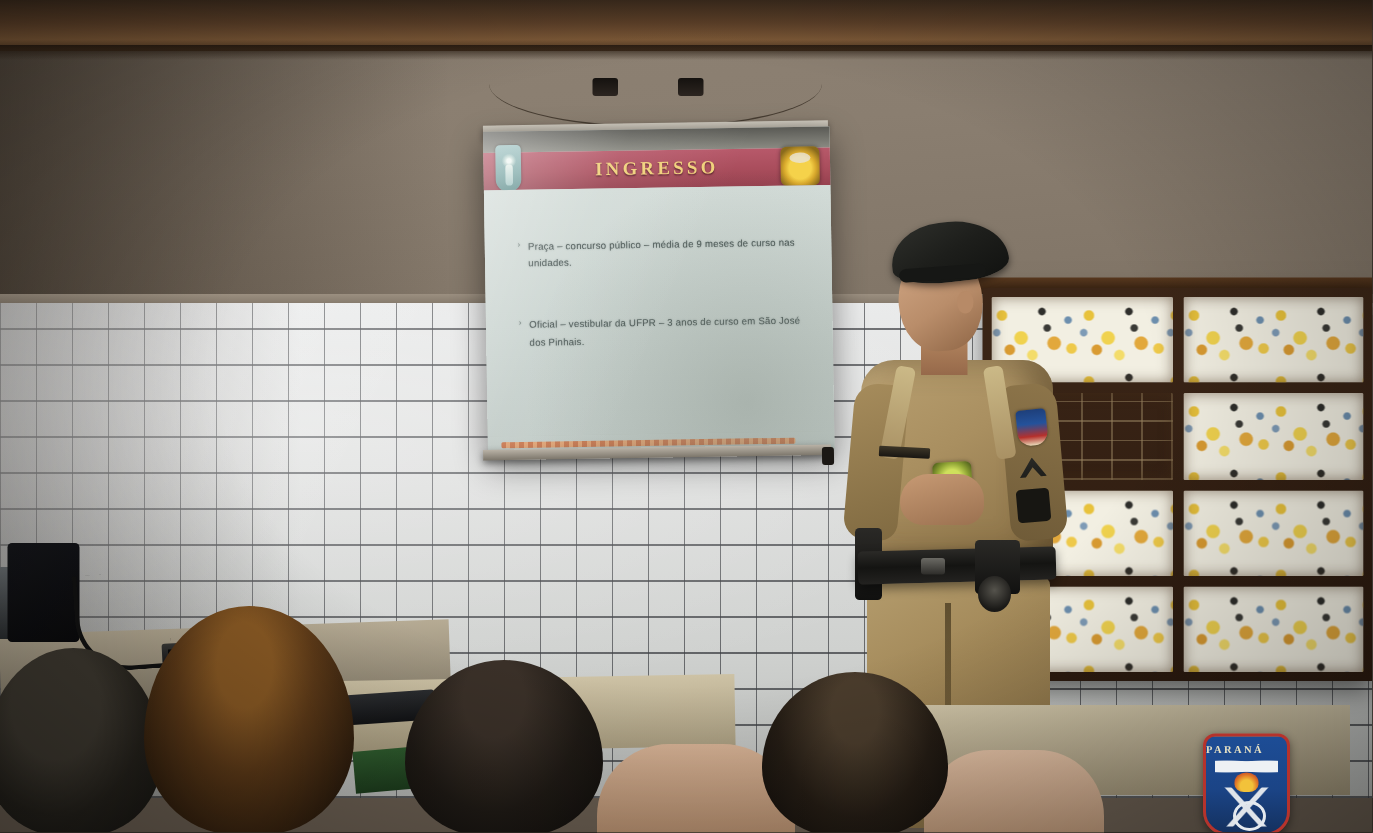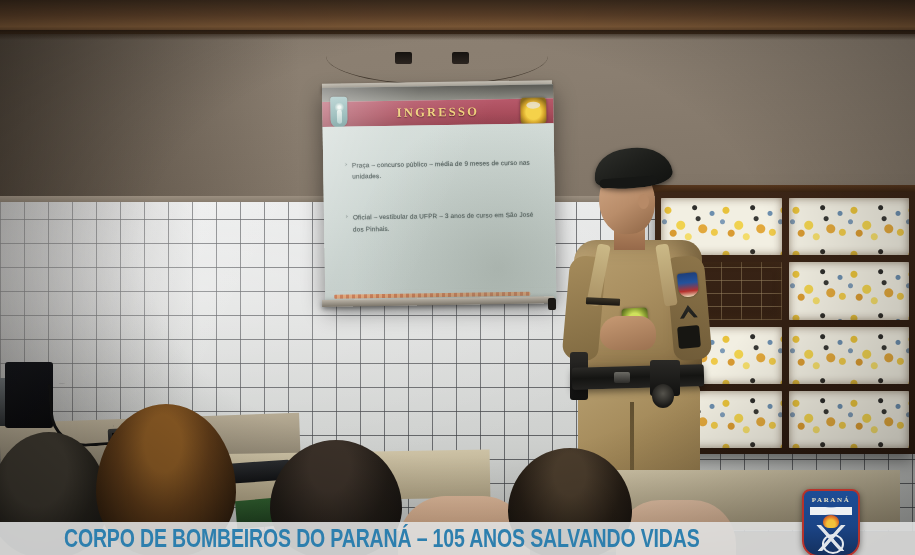--- a/index.html
+++ b/index.html
@@ -404,7 +404,7 @@
     overflow:hidden;
   }
   .badge-label{
-    position:absolute;left:0;top:5px;width:100%;text-align:center;
+    position:absolute;left:0;top:5px;width:100%;text-align:left;
     font-family:"Liberation Serif",serif;font-size:7px;font-weight:bold;
     letter-spacing:1.6px;color:#e8e2c4;
   }

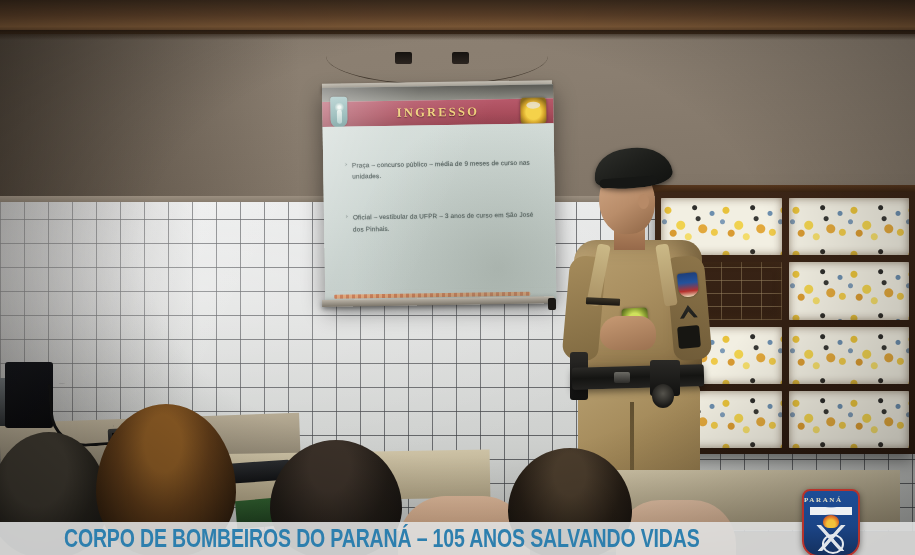--- a/index.html
+++ b/index.html
@@ -531,9 +531,6 @@
 
   <div class="vignette"></div>
 
-  <div class="banner">
-    <div class="banner-text">CORPO DE BOMBEIROS DO PARANÁ – 105 ANOS SALVANDO VIDAS</div>
-  </div>
   <div class="banner-badge">
     <div class="badge-label">PARANÁ</div>
     <div class="badge-wings"></div>

